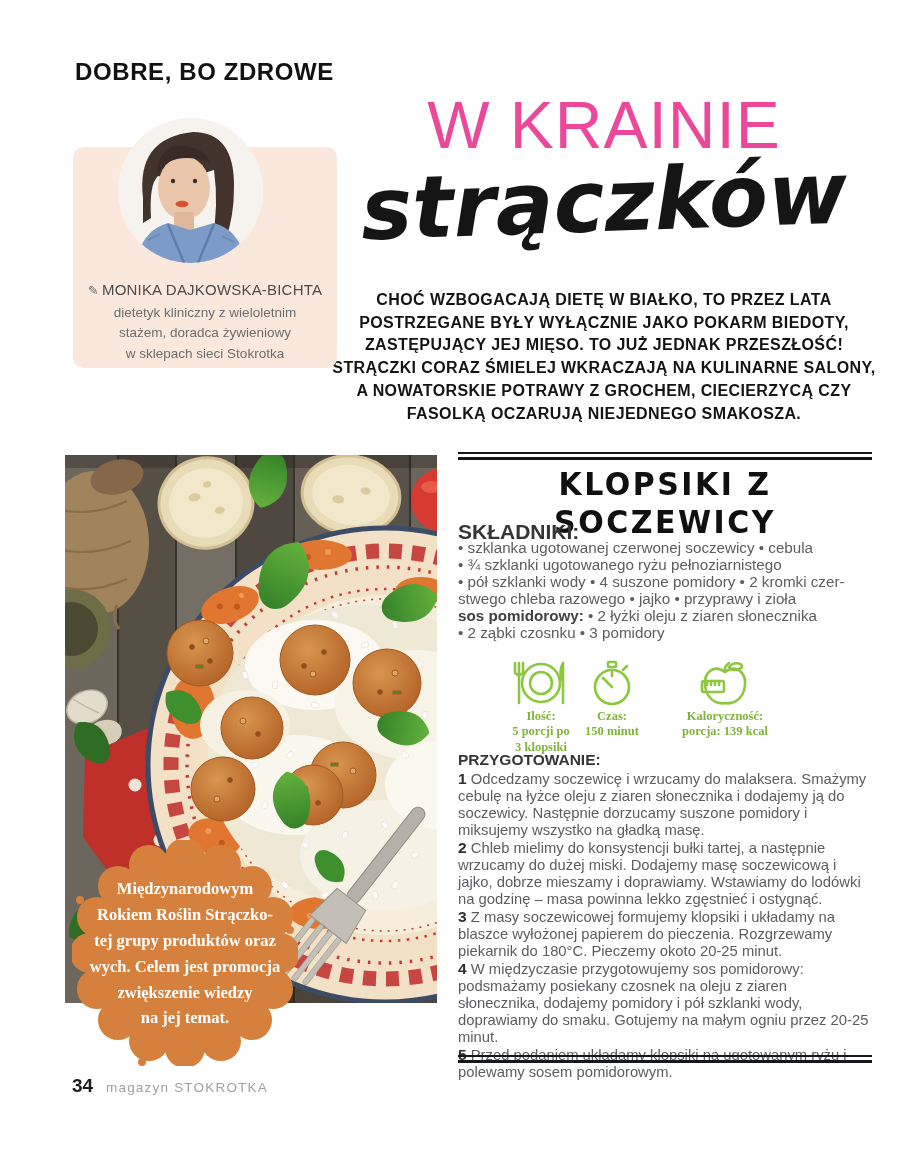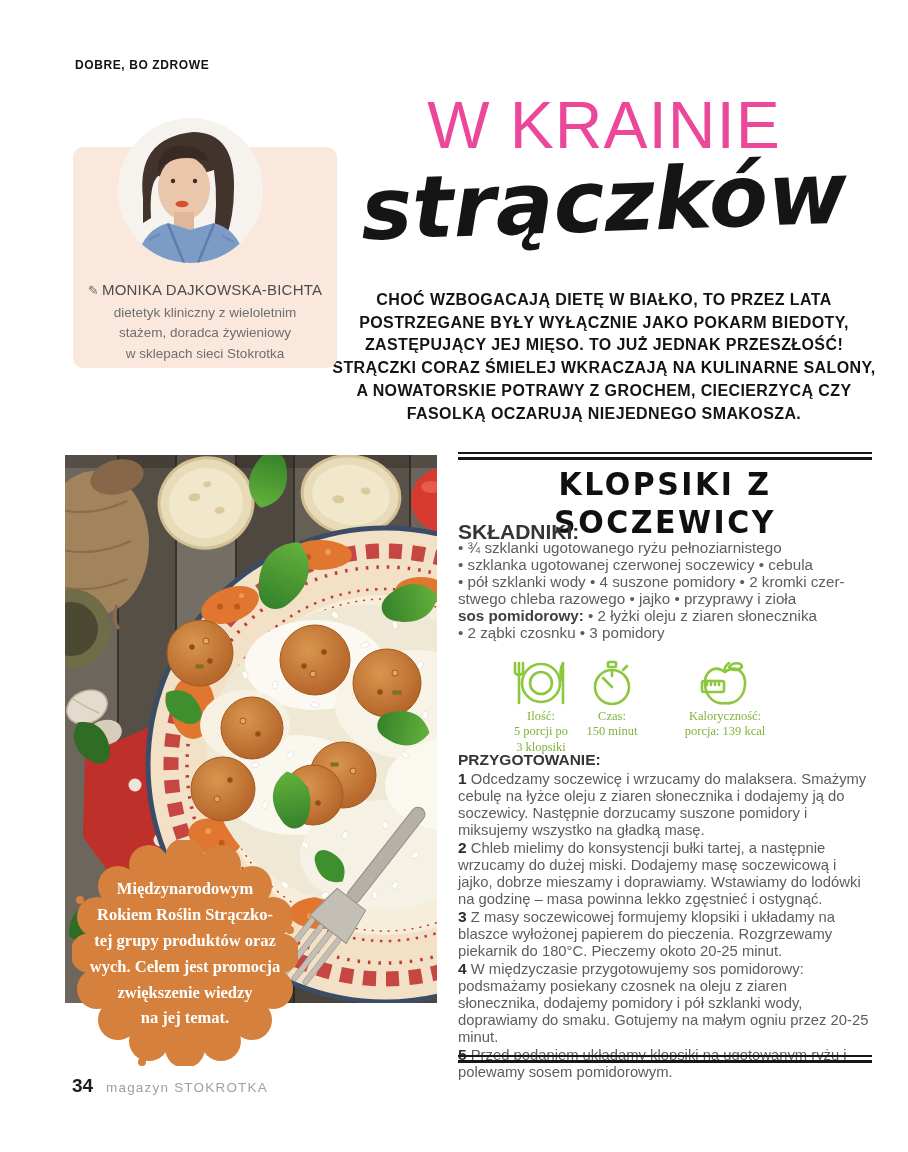--- a/index.html
+++ b/index.html
@@ -6,7 +6,7 @@
   .page{position:relative;width:908px;height:1152px;background:#fff;overflow:hidden;
         font-family:"Liberation Sans", sans-serif;color:#1a1a1a;}
 
-  .kicker{position:absolute;left:75px;top:58px;font-size:12px;font-weight:bold;
+  .kicker{position:absolute;left:75px;top:58px;font-size:24px;font-weight:bold;
           letter-spacing:.6px;color:#121212;}
 
   

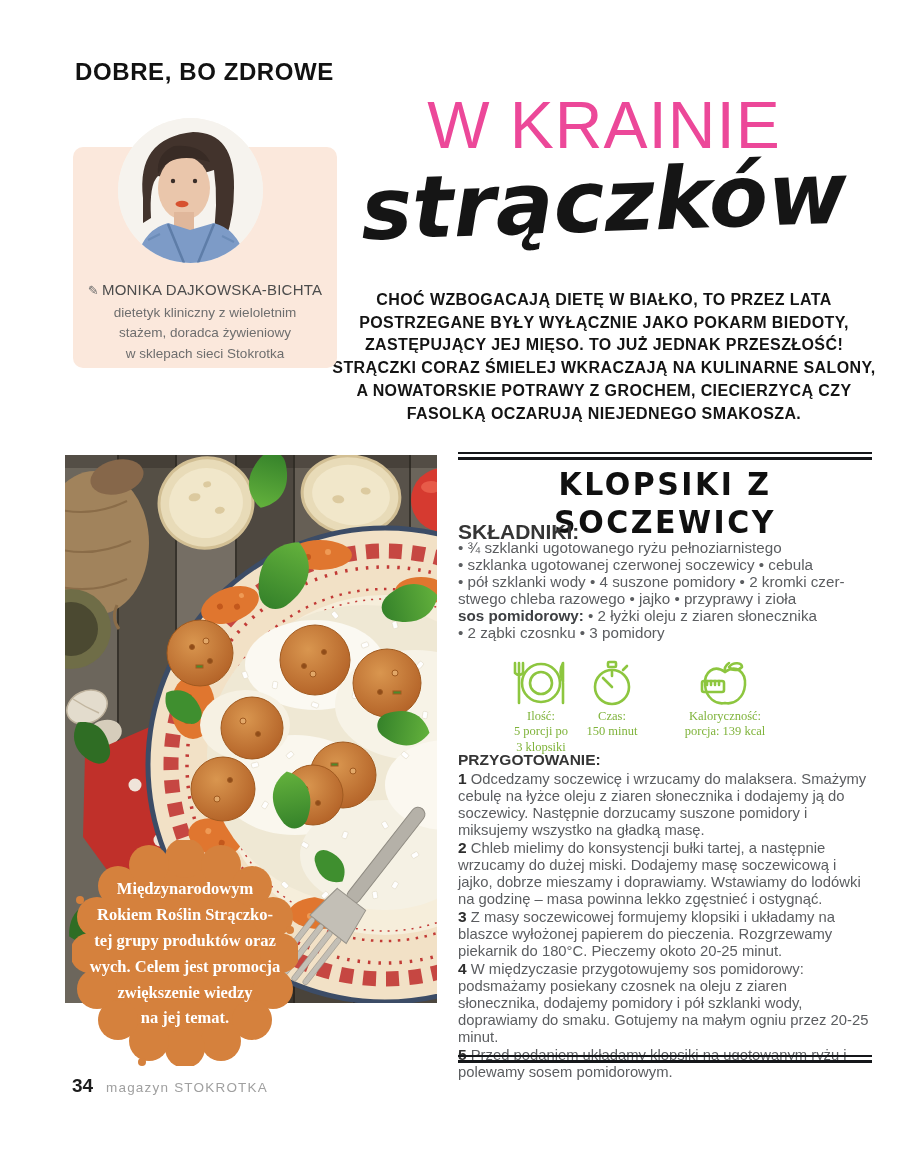--- a/index.html
+++ b/index.html
@@ -380,8 +380,8 @@
 
   <div class="ing-header">SKŁADNIKI:</div>
   <div class="ingredients">
+    <div>• szklanka ugotowanej czerwonej soczewicy • cebula</div>
     <div>• ¾ szklanki ugotowanego ryżu pełnoziarnistego</div>
-    <div>• szklanka ugotowanej czerwonej soczewicy • cebula</div>
     <div>• pół szklanki wody • 4 suszone pomidory • 2 kromki czer-</div>
     <div>stwego chleba razowego • jajko • przyprawy i zioła</div>
     <div><b>sos pomidorowy:</b><span> • 2 łyżki oleju z ziaren słonecznika</span></div>

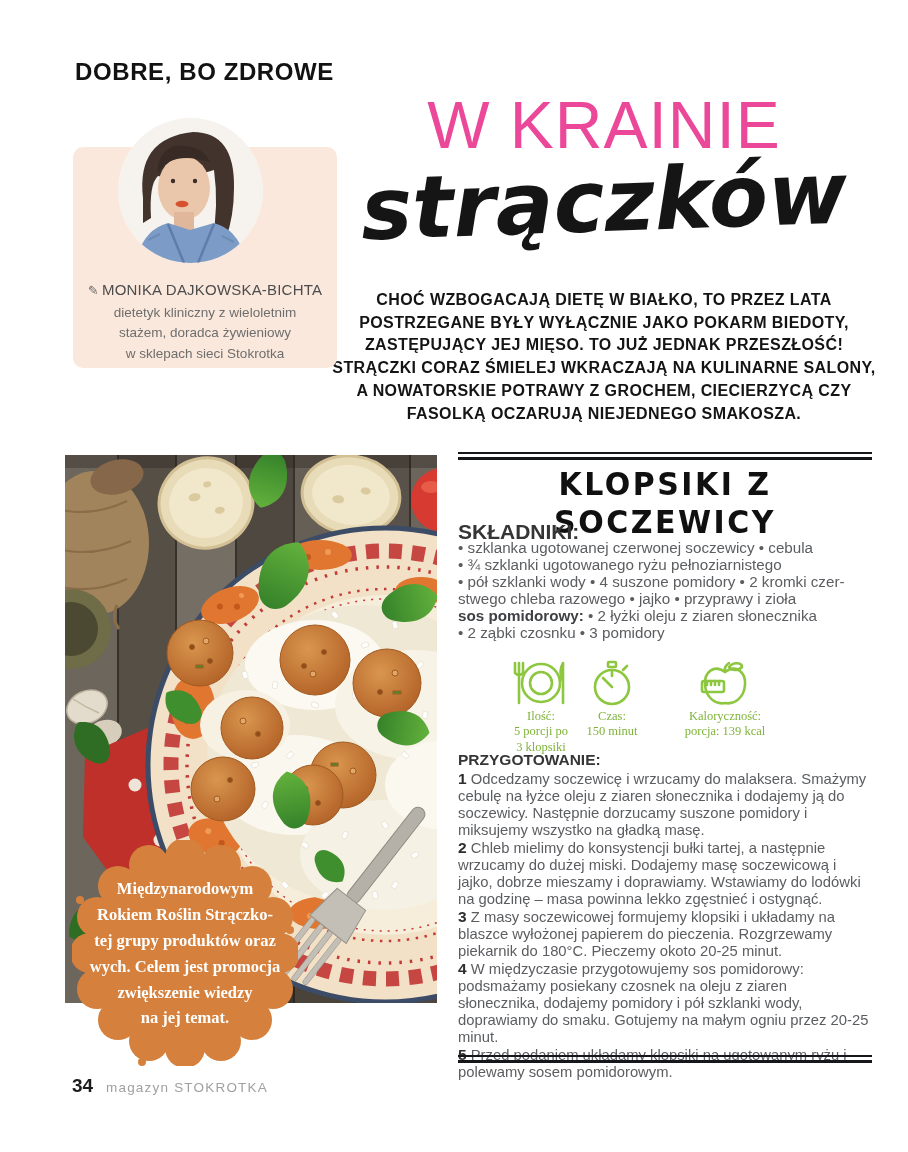--- a/index.html
+++ b/index.html
@@ -56,7 +56,7 @@
   .info{position:absolute;top:0;text-align:center;}
   .info-0{left:28px;width:110px;} .info-1{left:104px;width:100px;} .info-2{left:202px;width:130px;}
   .info .gicon{height:46px;margin-bottom:3px;}
-  .info .glabel{font-family:"Liberation Serif", serif;font-weight:normal;font-size:12.5px;
+  .info .glabel{font-family:"Liberation Serif", serif;font-weight:bold;font-size:12.5px;
                 line-height:1.22;color:#7fb33a;}
   .gicon svg{stroke:#8dc63f;fill:none;stroke-width:2.6;stroke-linecap:round;stroke-linejoin:round;}
 

